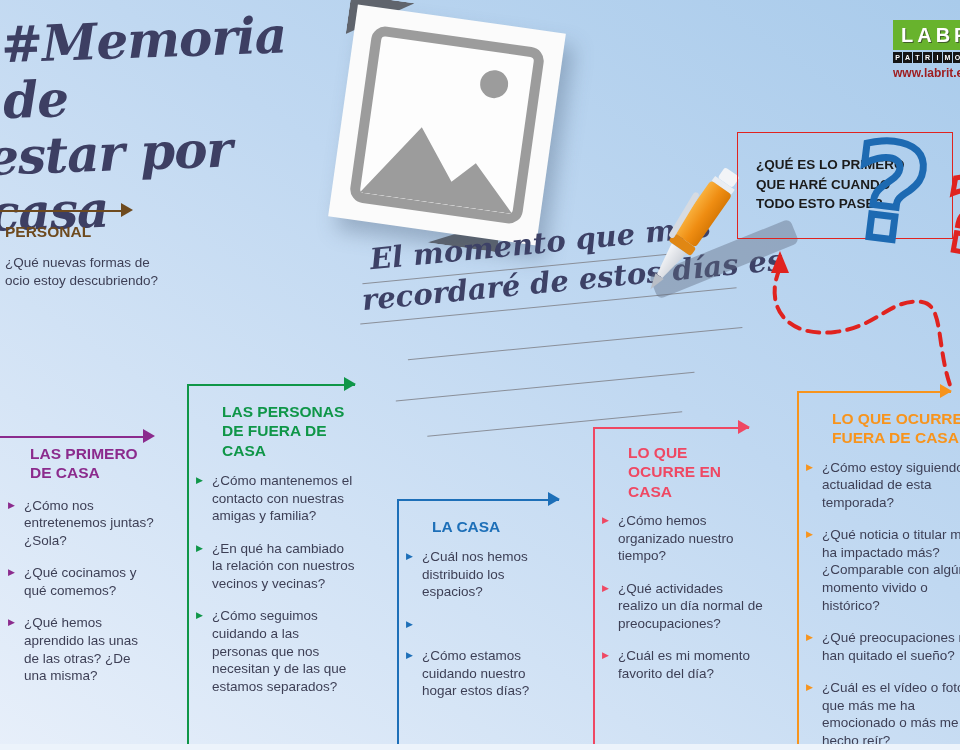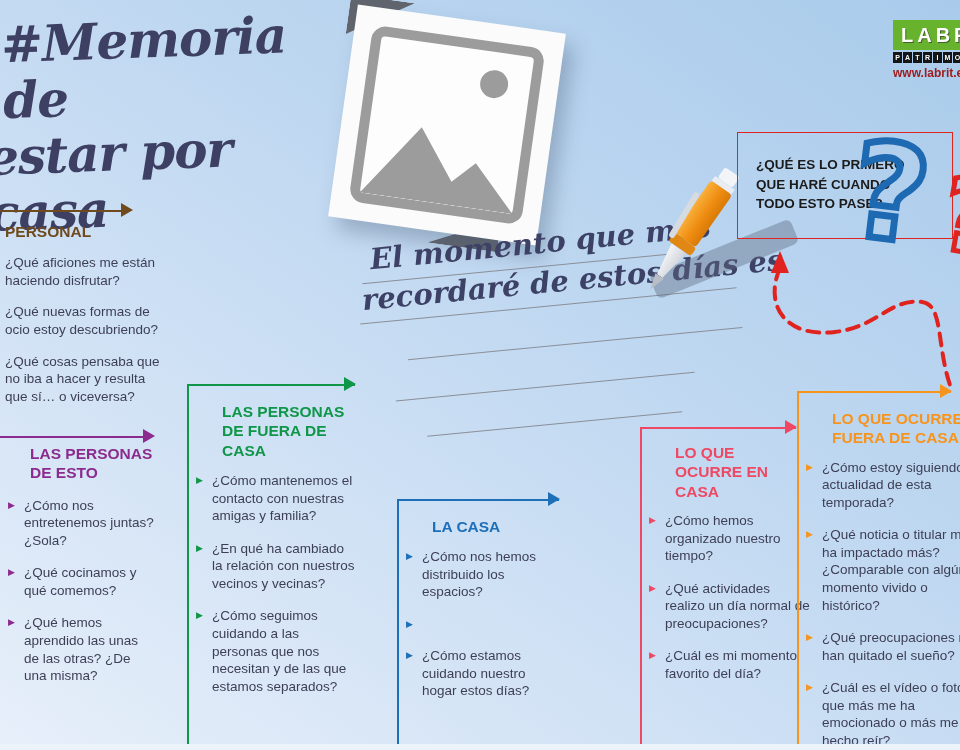--- a/index.html
+++ b/index.html
@@ -185,9 +185,6 @@
   <h2>PERSONAL</h2>
   <div class="qlist">
       <div class="qrow">
-        <span class="qtext">¿Qué aficiones me están haciendo disfrutar?</span>
-      </div>
-      <div class="qrow">
         <span class="qtext">¿Qué nuevas formas de ocio estoy descubriendo?</span>
       </div>
       <div class="qrow">

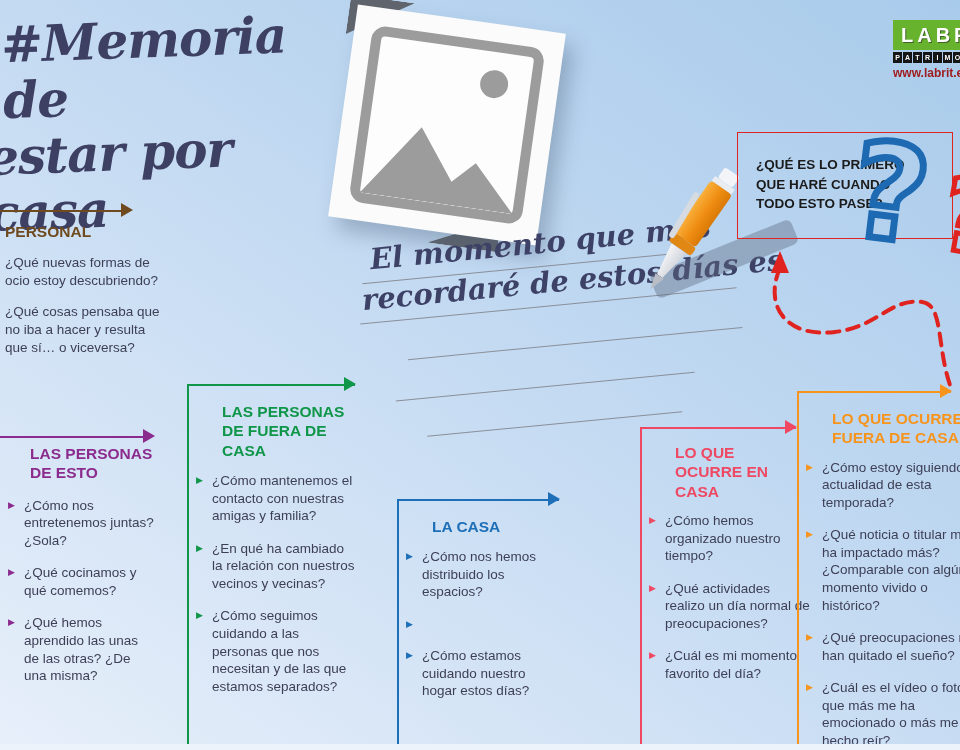--- a/index.html
+++ b/index.html
@@ -187,9 +187,6 @@
       <div class="qrow">
         <span class="qtext">¿Qué nuevas formas de ocio estoy descubriendo?</span>
       </div>
-      <div class="qrow">
-        <span class="qtext">¿Qué cosas pensaba que no iba a hacer y resulta que sí… o viceversa?</span>
-      </div>
     </div>
 </div>
 

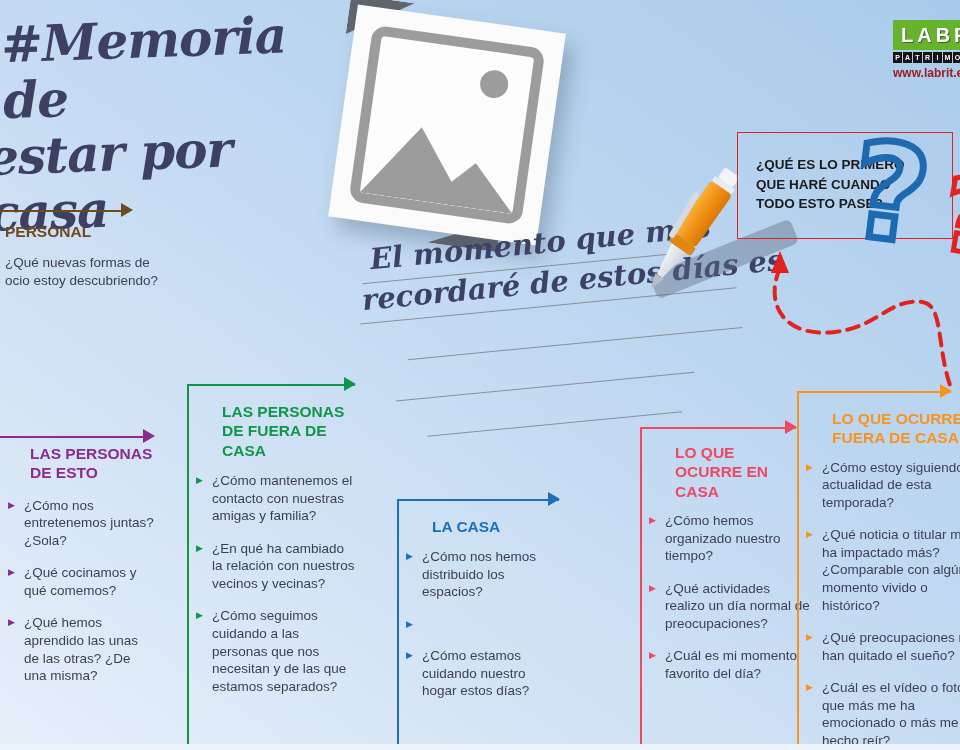--- a/index.html
+++ b/index.html
@@ -194,7 +194,7 @@
   <div class="arrow-line">
       <span class="ah"></span>
     </div>
-  <h2>LAS PERSONAS DE ESTO</h2>
+  <h2>LAS PRIMERO DE CASA</h2>
   <div class="qlist">
       <div class="qrow">
         <span class="bul">▶</span>

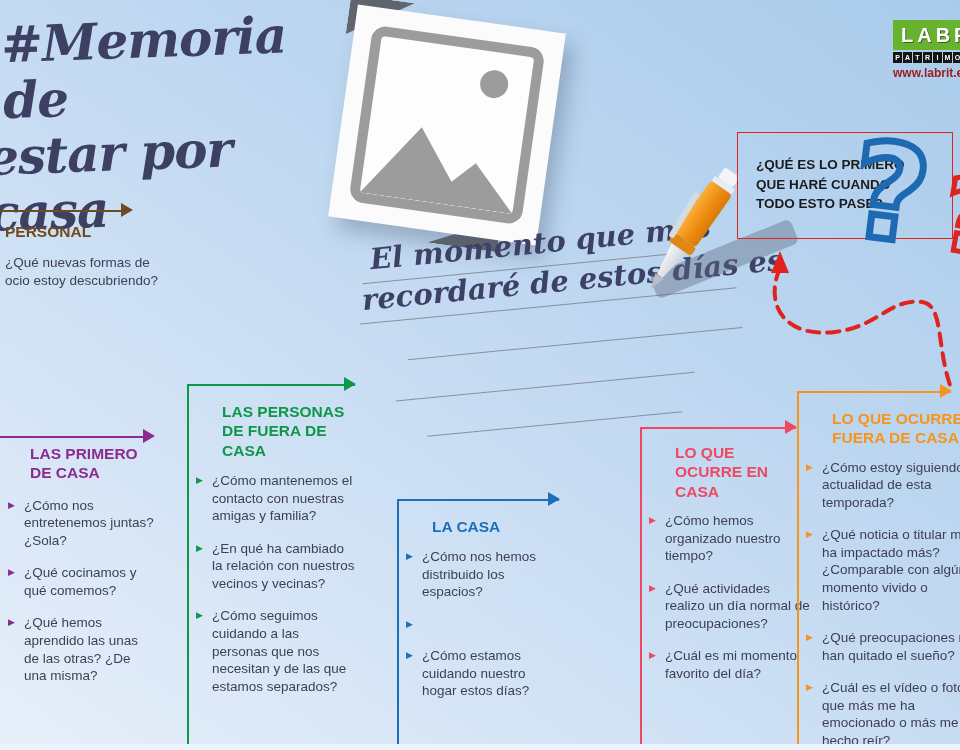--- a/index.html
+++ b/index.html
@@ -102,7 +102,7 @@
   .sec-la-casa h2{margin:16px 0 0 33px;}
   .sec-la-casa .qlist{margin:12px 0 0 7px;width:152px;}
 
-  .sec-o-casa{left:593px;top:427px;width:156px;height:317px;margin-left:47px;}
+  .sec-o-casa{left:593px;top:427px;width:156px;height:317px;}
   .sec-o-casa h2{margin:14px 0 0 33px;width:120px;}
   .sec-o-casa .qlist{margin:11px 0 0 7px;width:162px;}
 

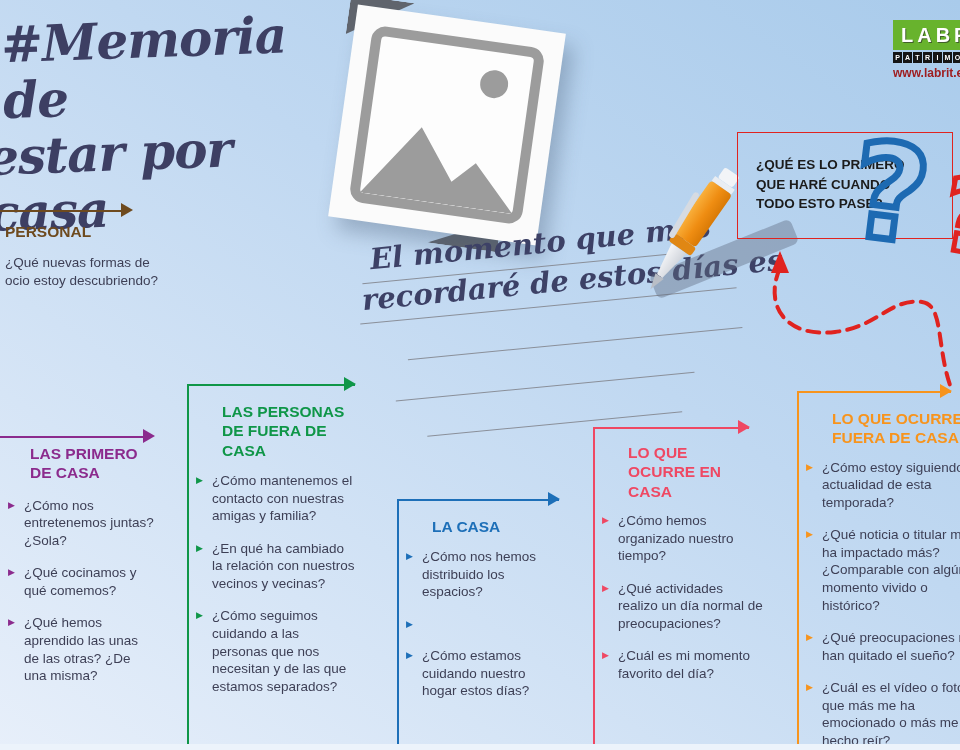--- a/index.html
+++ b/index.html
@@ -236,7 +236,7 @@
   <div class="qlist">
       <div class="qrow">
         <span class="bul">▶</span>
-        <span class="qtext">¿Cómo nos hemos distribuido los espacios?</span>
+        <span class="qtext">¿Cuál nos hemos distribuido los espacios?</span>
       </div>
       <div class="qrow">
         <span class="bul">▶</span>

